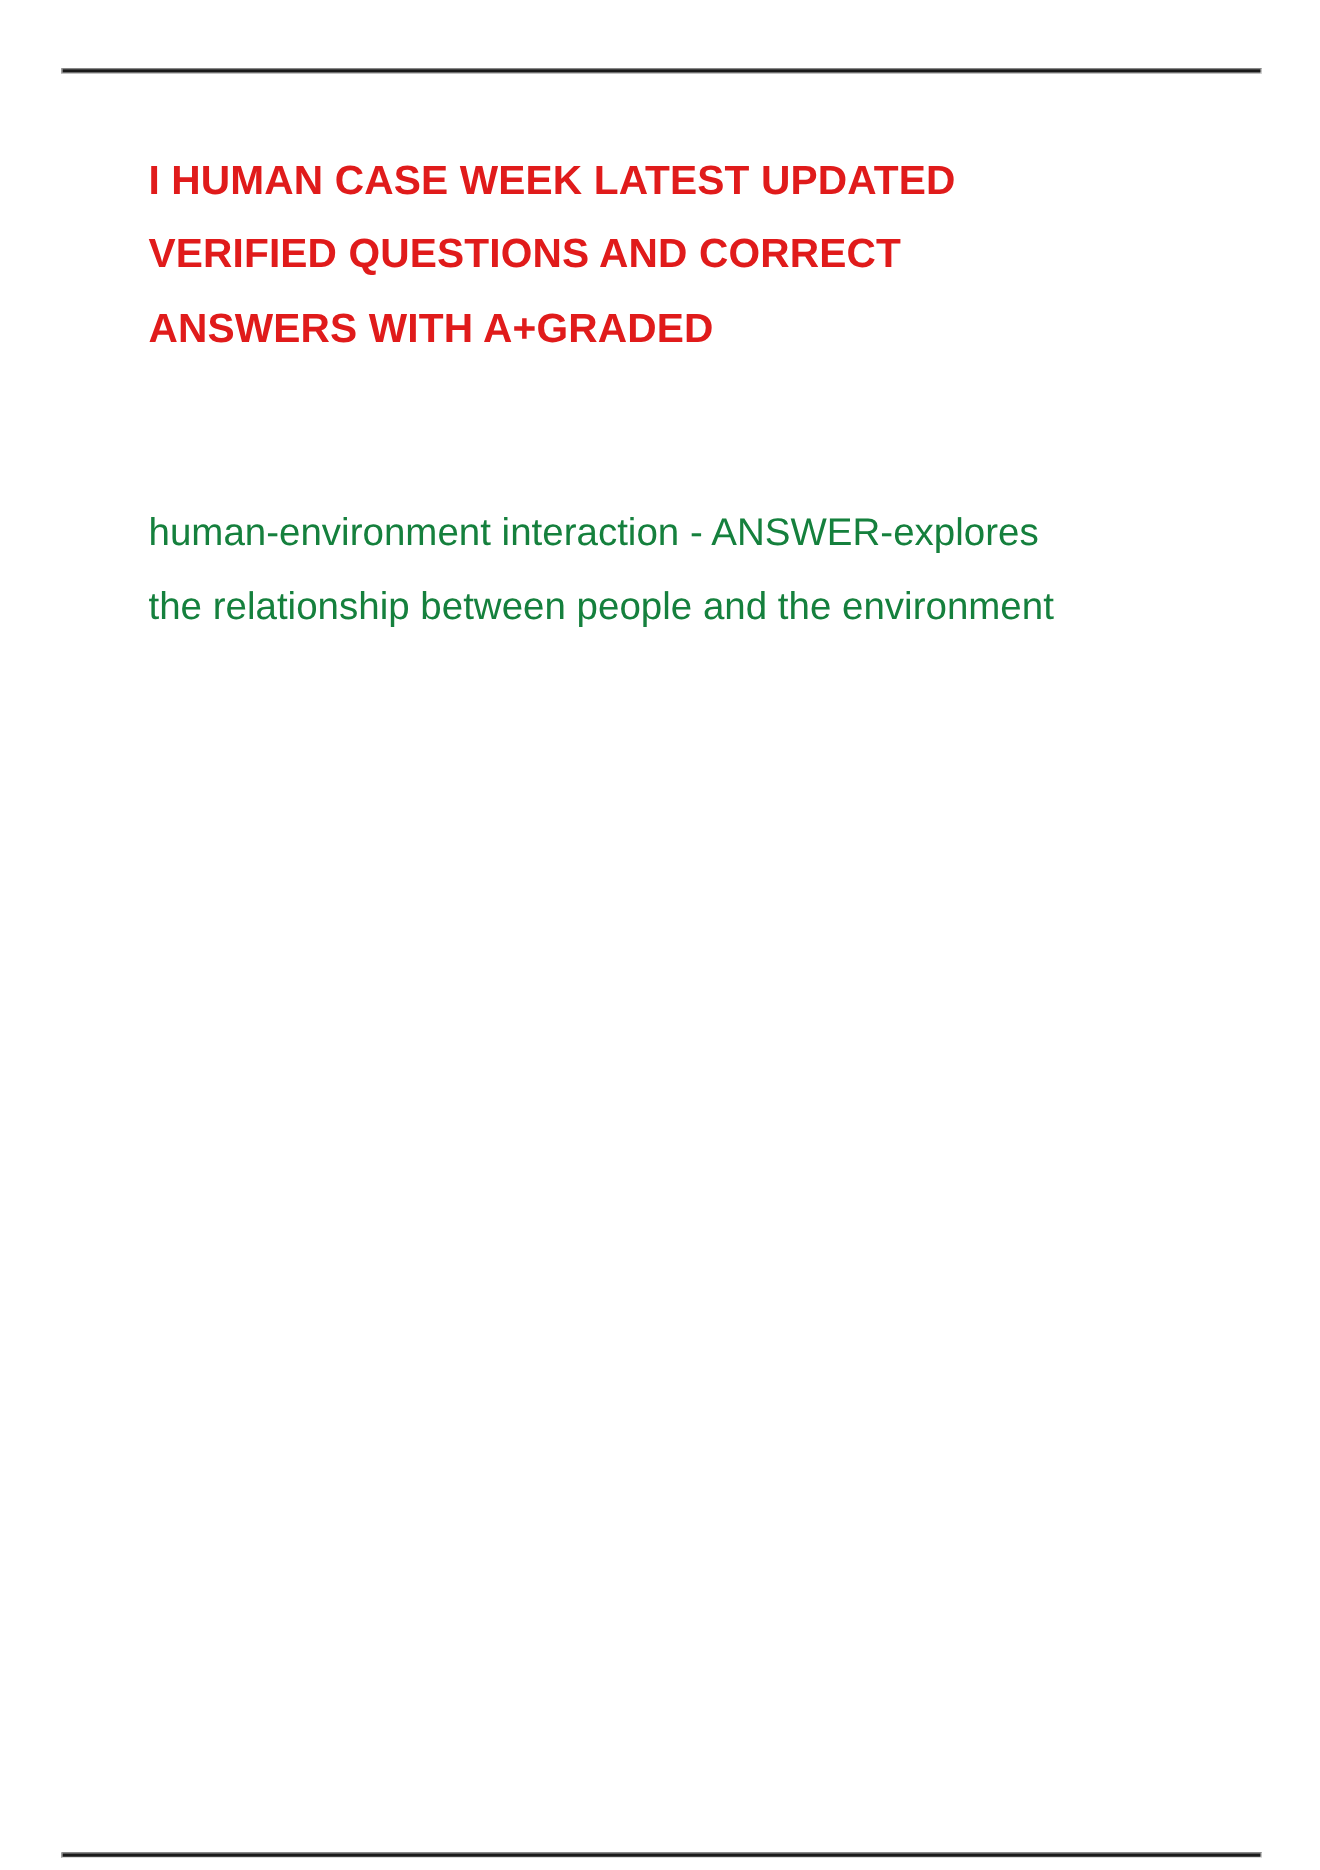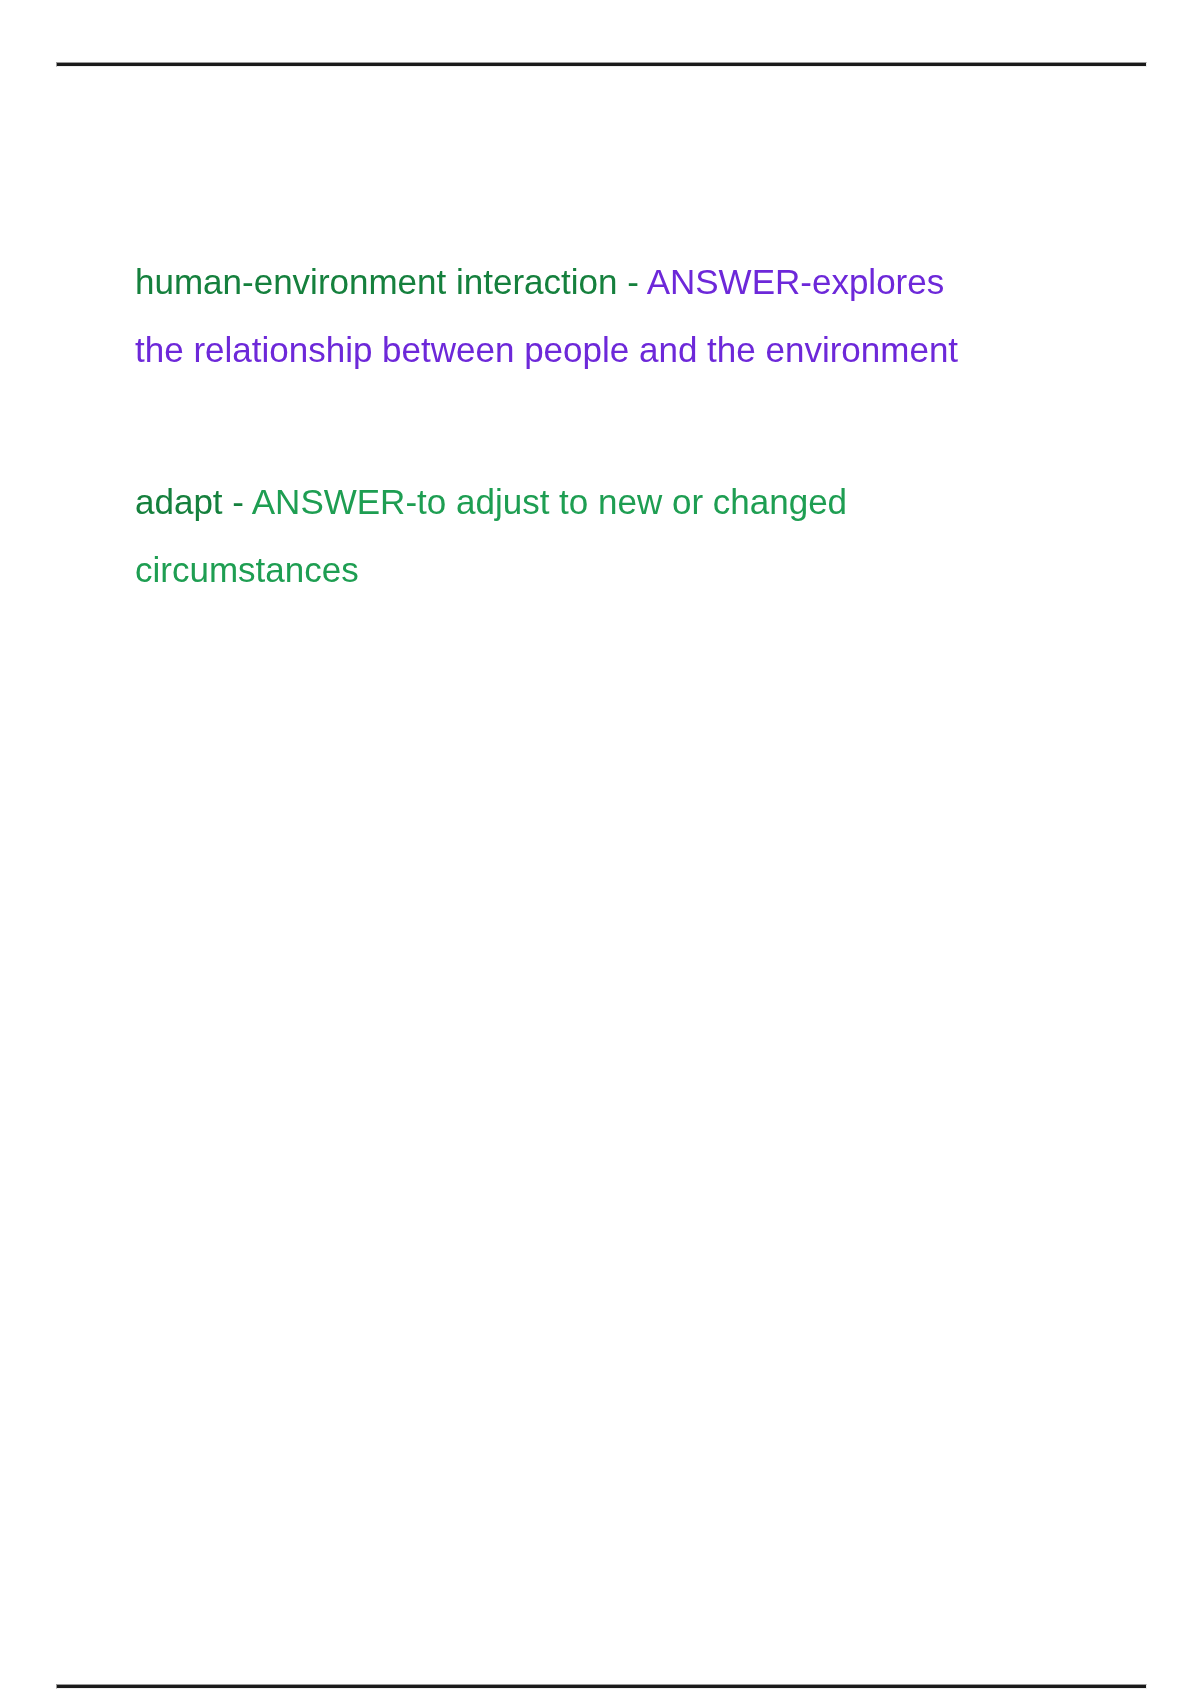--- a/index.html
+++ b/index.html
@@ -79,6 +79,11 @@
 
   <div class="content">
 
+    <h1 class="doc-title" style="color:#E01B1B;">
+      <span class="t-line">I HUMAN CASE WEEK LATEST UPDATED</span>
+      <span class="t-line">VERIFIED QUESTIONS AND CORRECT</span>
+      <span class="t-line">ANSWERS WITH A+GRADED</span>
+    </h1>
 
     <div class="qa-list">
 

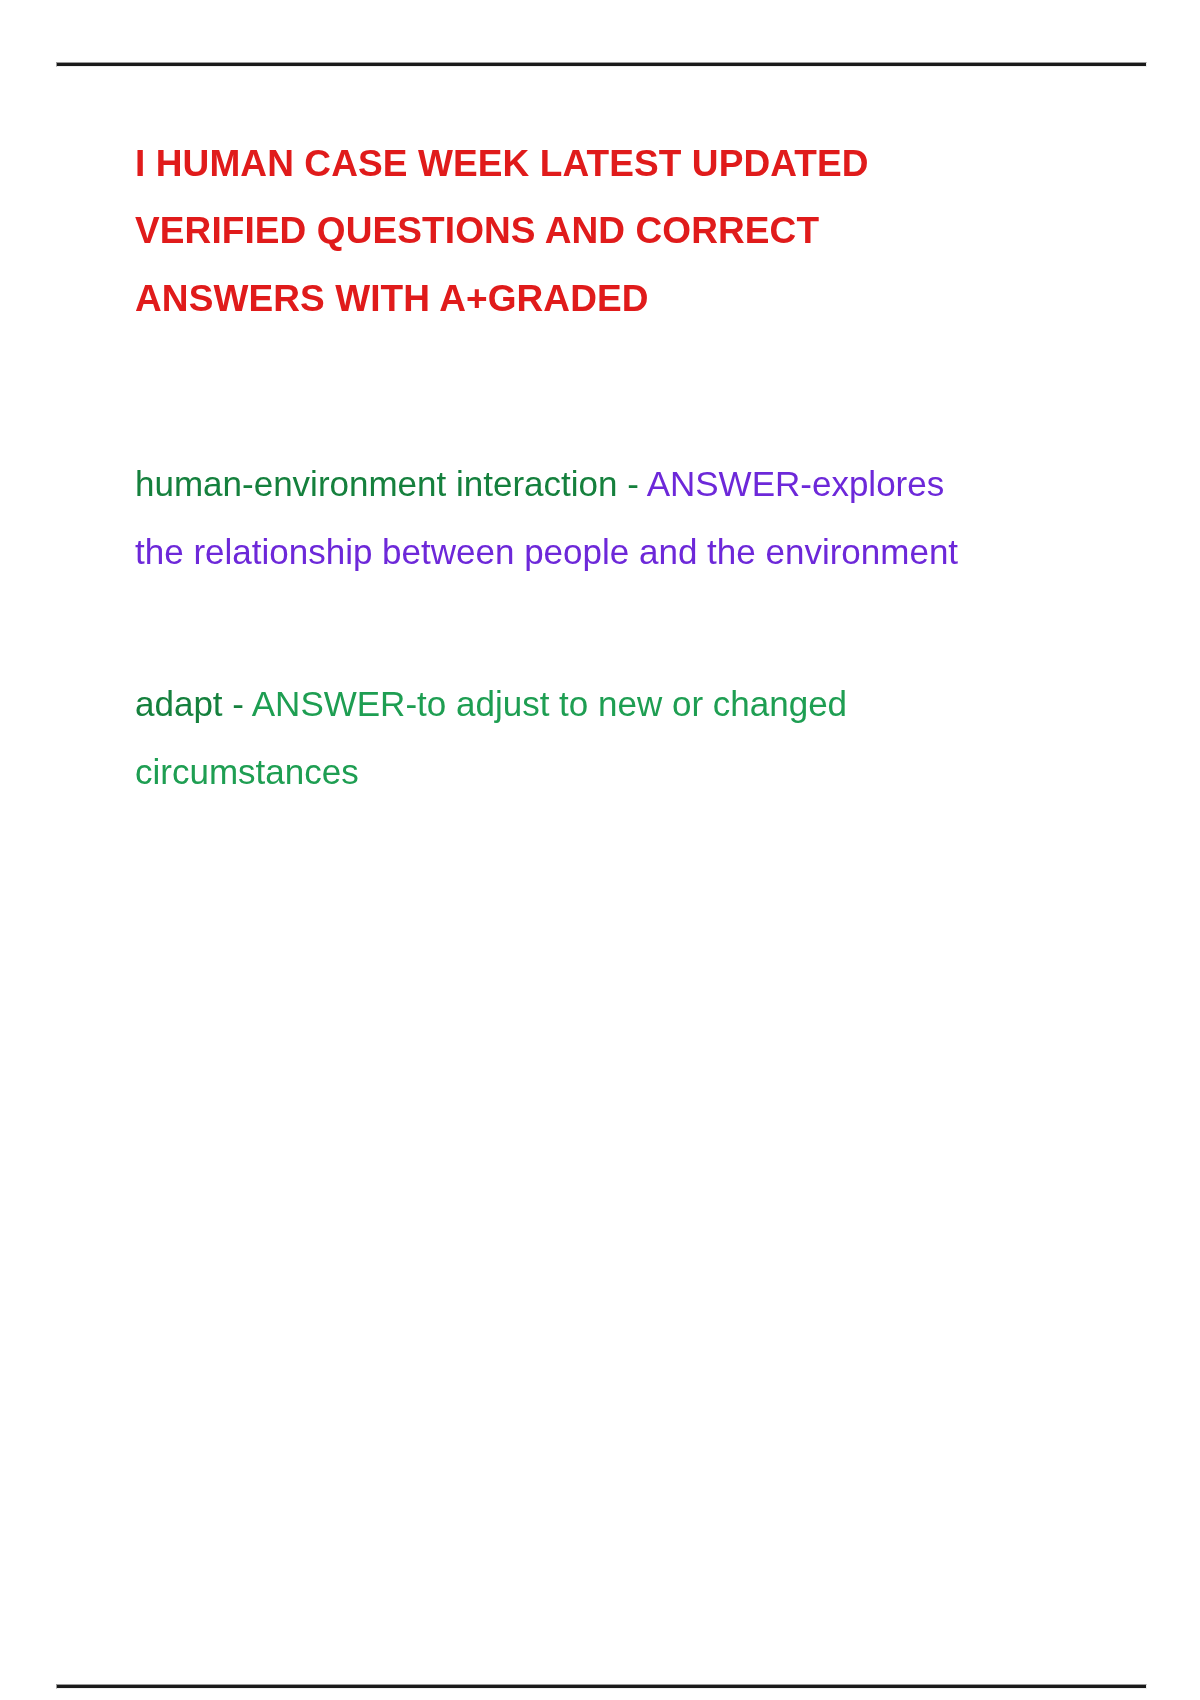--- a/index.html
+++ b/index.html
@@ -88,7 +88,7 @@
     <div class="qa-list">
 
       <p class="qa-block first">
-        <span class="term">human-environment interaction - </span><span class="answer" style="color:#6d28d9;">ANSWER-explores the relationship between people and the environment</span>
+        <span class="term">human-environment interaction - </span><span class="answer" style="color:#15803d;">ANSWER-explores the relationship between people and the environment</span>
       </p>
 
       <p class="qa-block rest">

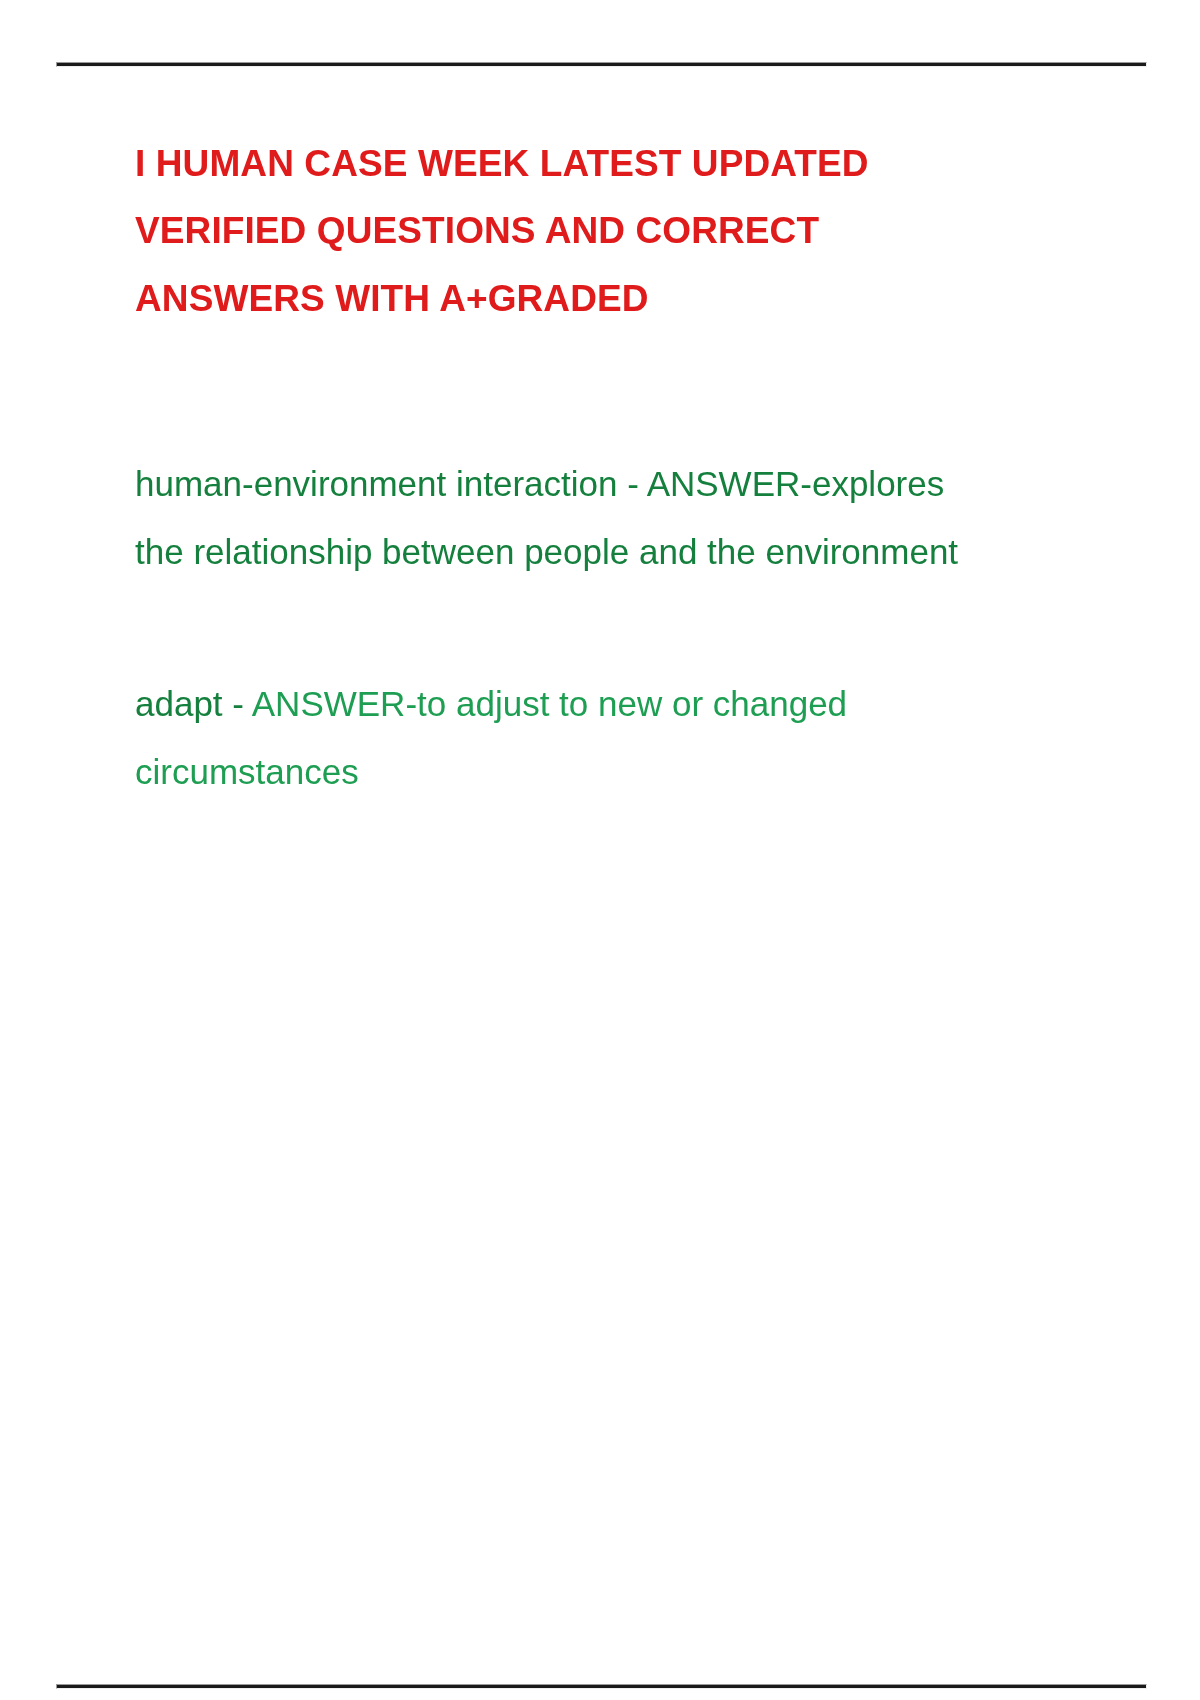--- a/index.html
+++ b/index.html
@@ -91,9 +91,6 @@
         <span class="term">human-environment interaction - </span><span class="answer" style="color:#15803d;">ANSWER-explores the relationship between people and the environment</span>
       </p>
 
-      <p class="qa-block rest">
-        <span class="term">adapt - </span><span class="answer" style="color:#1E9E52;">ANSWER-to adjust to new or changed circumstances</span>
-      </p>
 
 
     </div>

